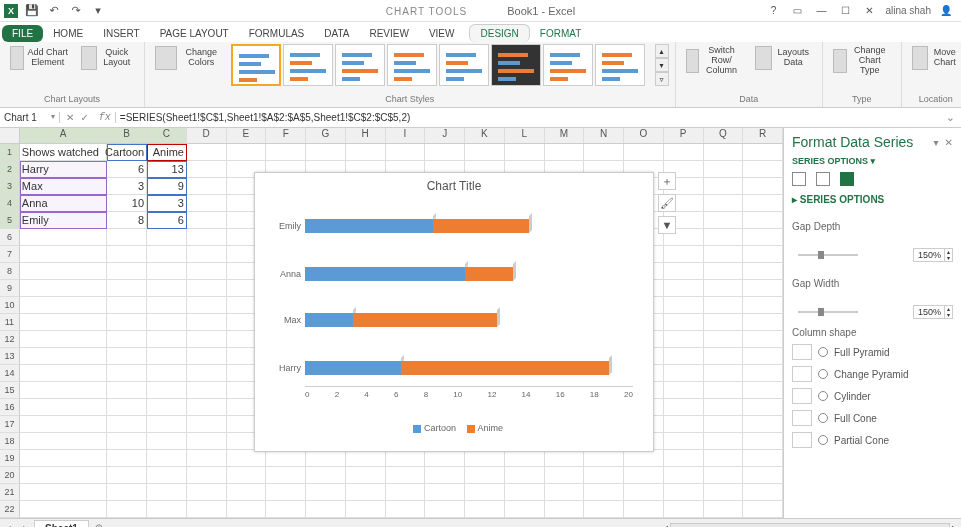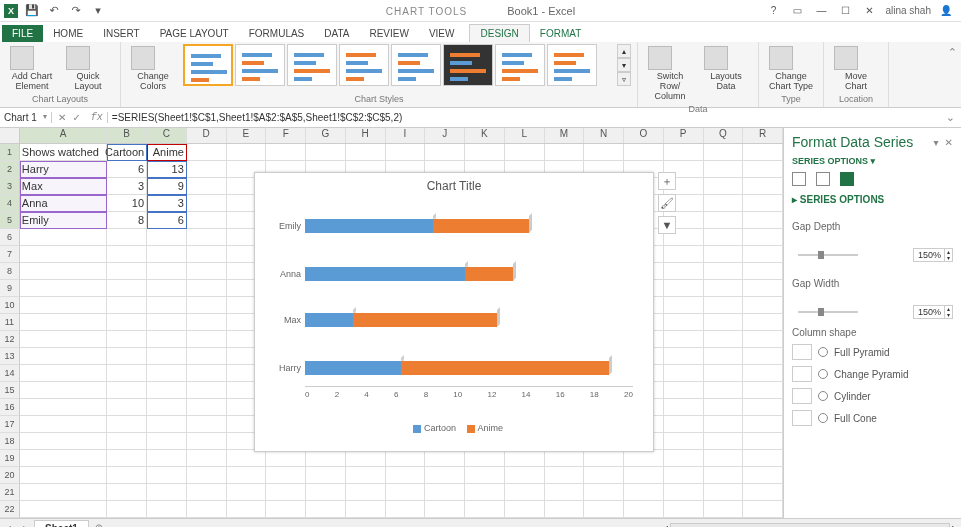--- a/index.html
+++ b/index.html
@@ -19,7 +19,7 @@
 
 
 .ribbon-tabs { height: 20px; display: flex; align-items: flex-end; padding-left: 2px; background: #fff; }
-.ribbon-tabs .tab { padding: 3px 10px; font-size: 10px; color: #444; text-transform: uppercase; cursor: pointer; }
+.ribbon-tabs .tab { padding: 3px 10px; font-size: 10px; color: #444; text-transform: uppercase; cursor: pointer; border-radius: 6px; }
 .ribbon-tabs .tab.file { background: #217346; color: #fff; }
 .ribbon-tabs .tab.active { background: #f5f5f5; border: 1px solid #ccc; border-bottom: none; color: #217346; }
 .ribbon-tabs .tab.context { color: #217346; }

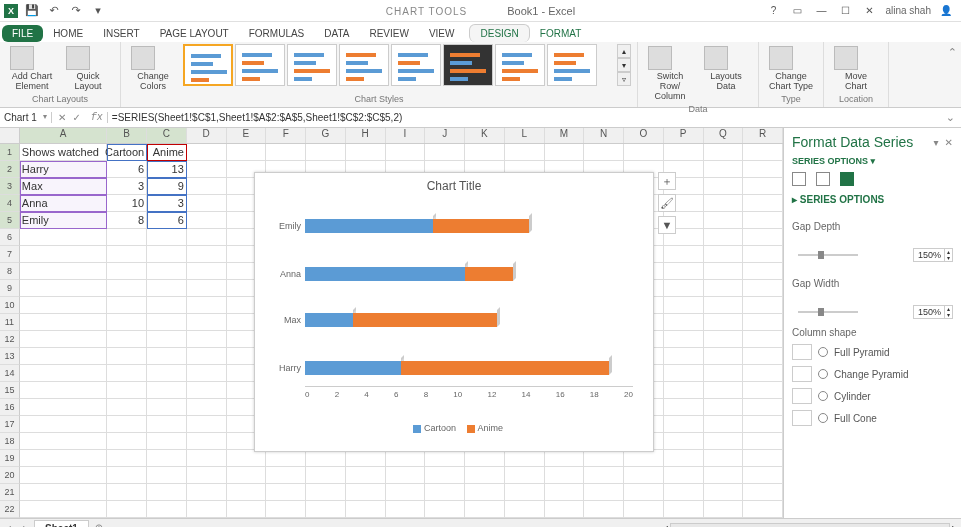--- a/index.html
+++ b/index.html
@@ -30,7 +30,7 @@
 .ribbon-group { border-right: 1px solid #ddd; padding: 2px 6px; display: flex; flex-direction: column; justify-content: space-between; }
 .ribbon-group .group-label { font-size: 9px; color: #777; text-align: center; padding-bottom: 1px; }
 .ribbon-group .group-body { display: flex; gap: 4px; align-items: flex-start; flex: 1; }
-.ribbon-btn { display: flex; flex-direction: column; align-items: flex-start; padding: 2px 4px; font-size: 9px; color: #444; gap: 2px; cursor: pointer; }
+.ribbon-btn { display: flex; flex-direction: row; align-items: center; padding: 2px 4px; font-size: 9px; color: #444; gap: 2px; cursor: pointer; }
 .ribbon-btn .ico { width: 24px; height: 24px; background: #ddd; border: 1px solid #bbb; }
 .ribbon-btn .lbl { text-align: center; line-height: 1.1; max-width: 44px; }
 

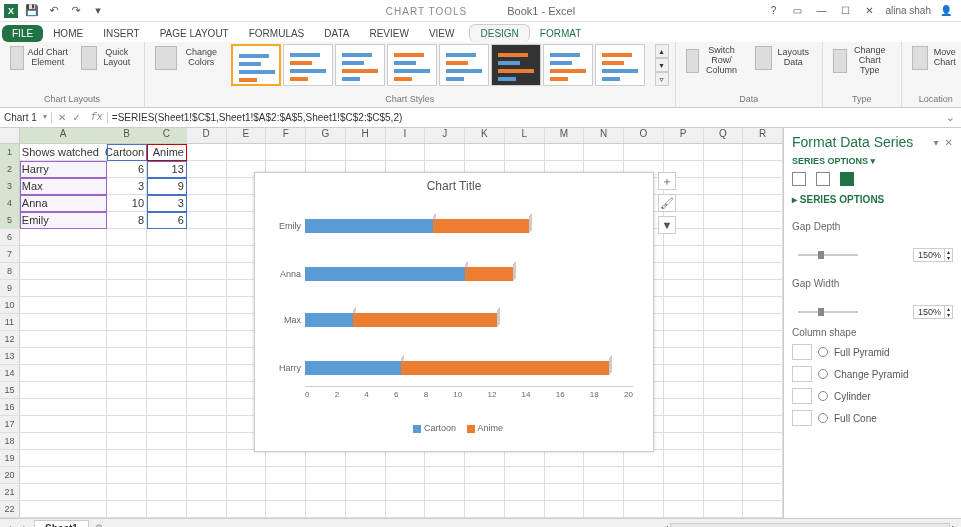--- a/index.html
+++ b/index.html
@@ -49,7 +49,7 @@
 
 
 .formula-bar { height: 20px; display: flex; align-items: center; border-bottom: 1px solid #ccc; background: #fff; }
-.name-box { width: 52px; border-right: 1px solid #ccc; padding: 0 4px; font-size: 10px; display: flex; }
+.name-box { width: 60px; border-right: 1px solid #ccc; padding: 0 4px; font-size: 10px; display: flex; }
 .name-box .dd { margin-left: auto; font-size: 8px; color: #888; }
 .fx-btns { display: flex; gap: 6px; padding: 0 6px; }
 .fx-btns span { font-size: 10px; color: #888; }

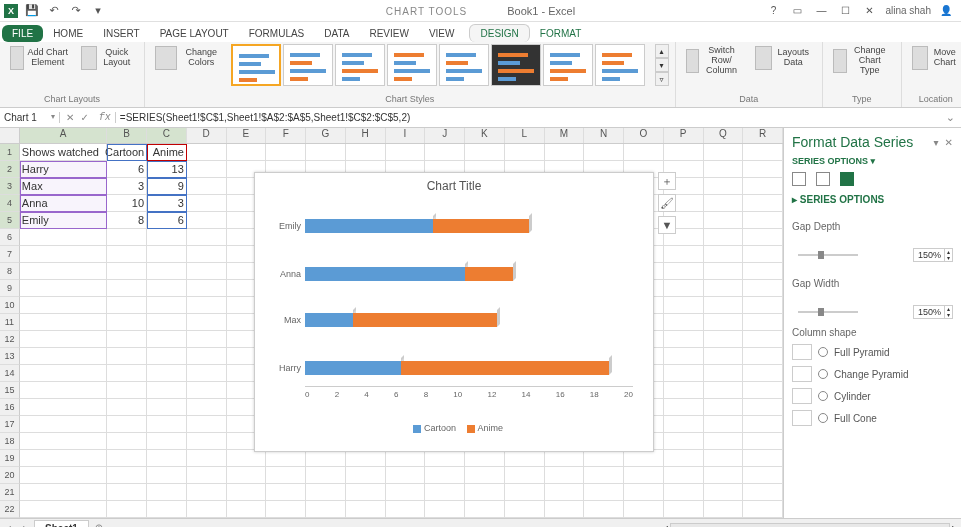--- a/index.html
+++ b/index.html
@@ -905,6 +905,11 @@
         <span class="radio"></span>
         <span class="radio-lbl">Full Cone</span>
       </div>
+    <div class="radio-row">
+        <div class="shp"></div>
+        <span class="radio"></span>
+        <span class="radio-lbl">Partial Cone</span>
+      </div>
   </div>
 </div>
 

